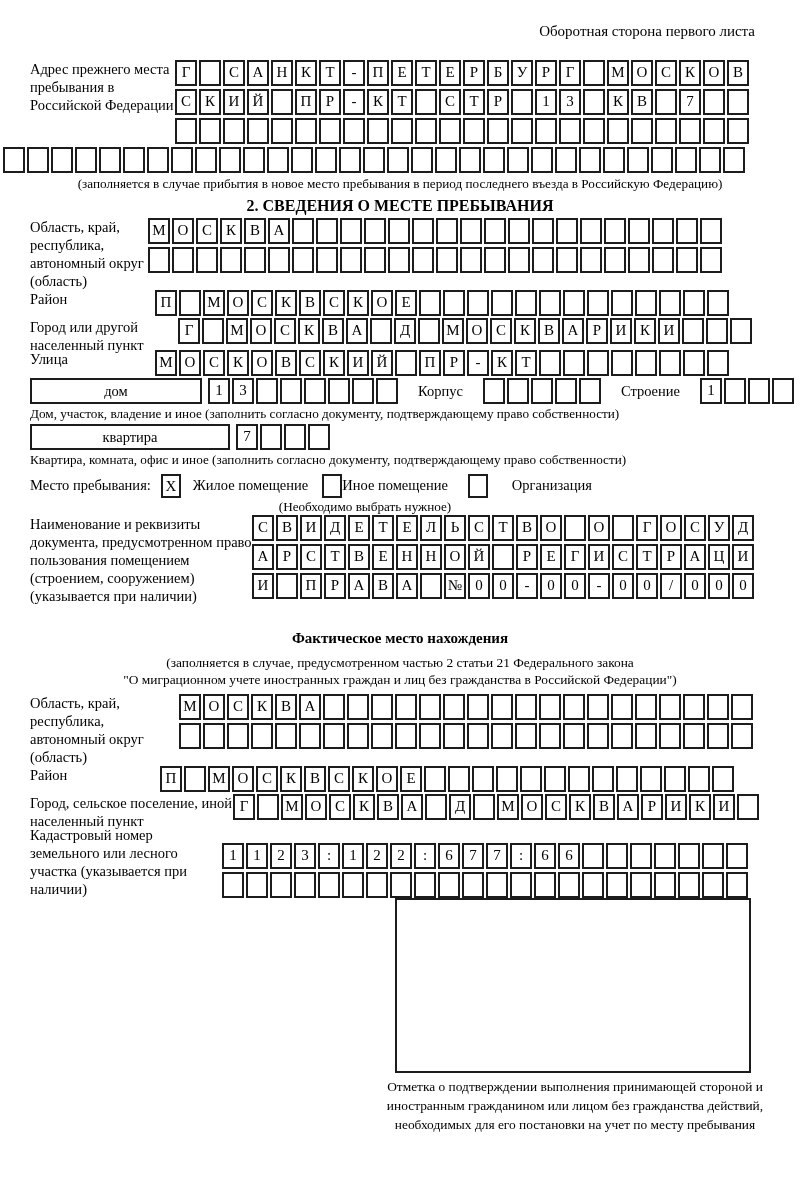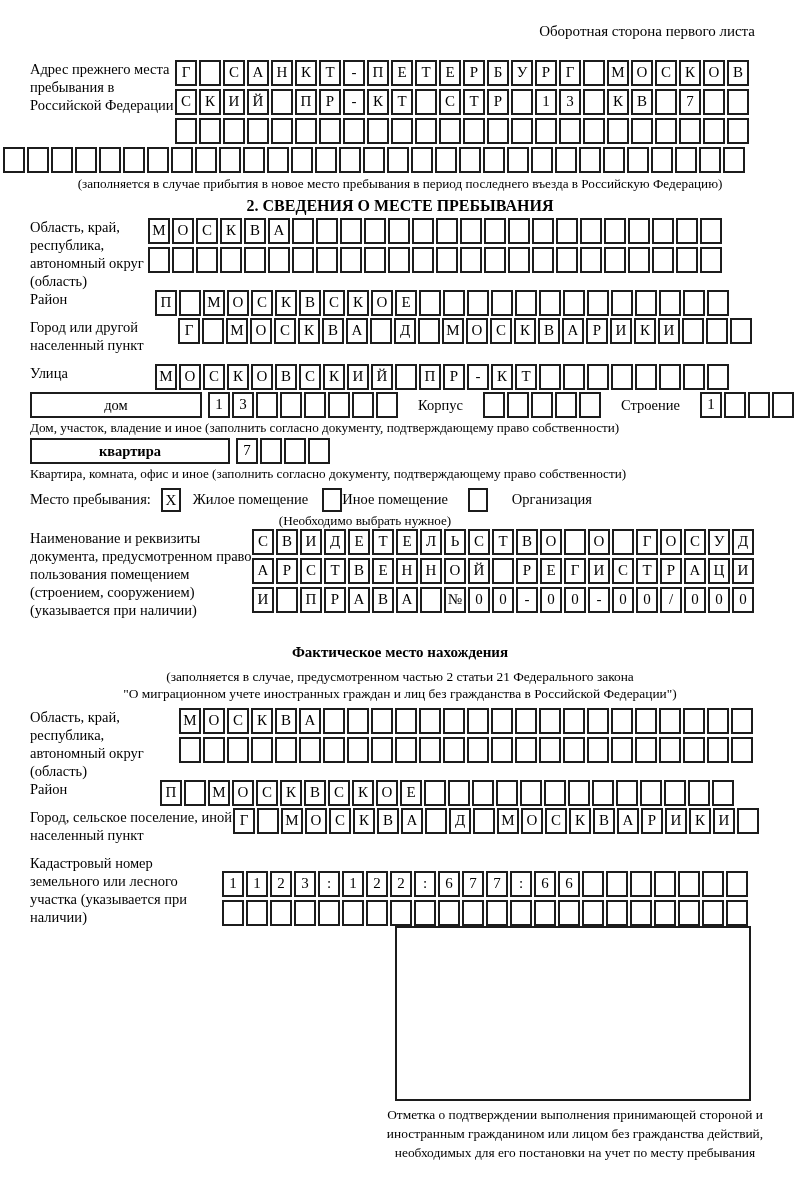--- a/index.html
+++ b/index.html
@@ -29,7 +29,7 @@
 
   .h72 { height:72px; overflow:visible; }
   .h64 { height:64px; overflow:visible;align-items:flex-end; }
-  .h34 { height:46px; overflow:visible; }
+  .h34 { height:32px; overflow:visible; }
   .h108 { height:108px; overflow:visible; margin-bottom:6px; }
   .mb2 { margin-bottom:2px; } .mb3 { margin-bottom:3px; } .mb5 { margin-bottom:5px; }
 

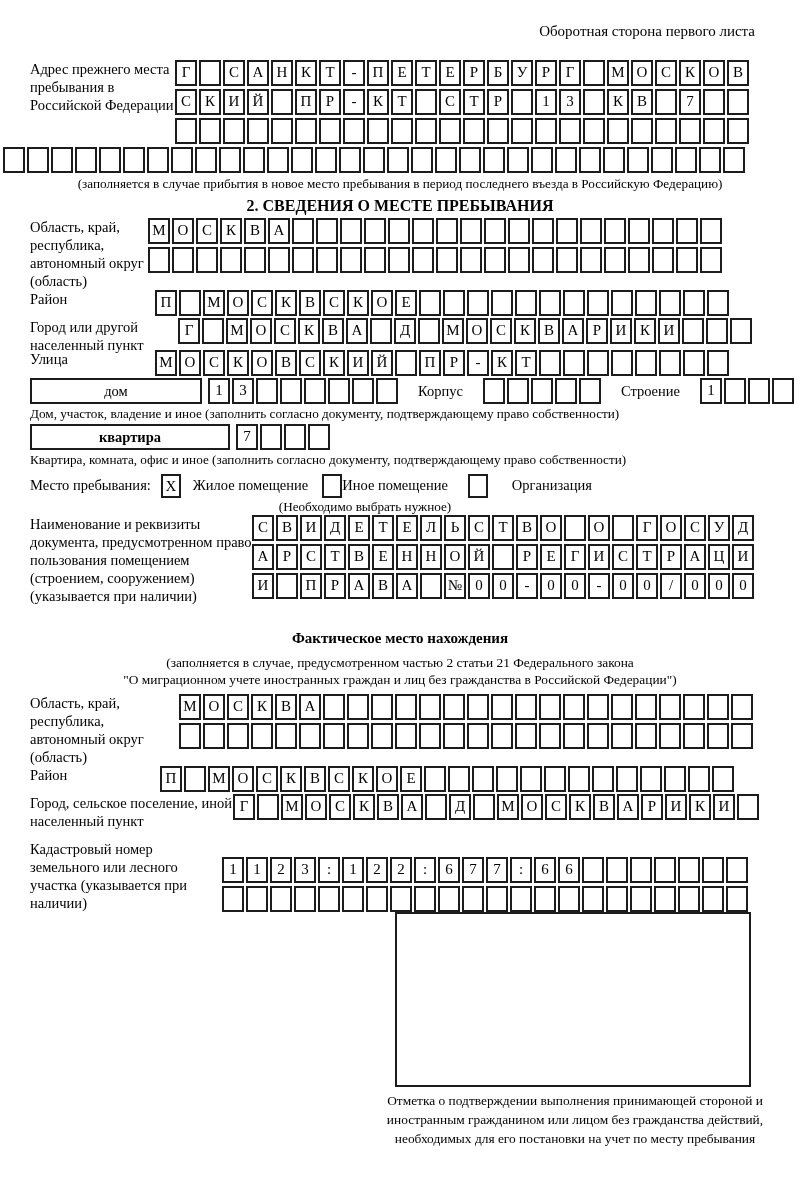--- a/index.html
+++ b/index.html
@@ -37,7 +37,7 @@
   .hbox { height:26px; border:2px solid #1c1c1c; display:flex; align-items:center; justify-content:center;
           font-size:14.5px; flex-shrink:0; background:#fff; }
   .hbox.dom { width:172px; margin-right:6px; }
-  .hbox.kv  { width:200px; margin-right:6px;font-weight:bold; }
+  .hbox.kv  { width:200px; margin-right:6px; }
   .inl-lbl { font-size:14.5px; padding:0 20px; white-space:nowrap; }
 
   .chkrow { display:flex; align-items:center; height:25px; margin-bottom:1px; font-size:14.5px; }

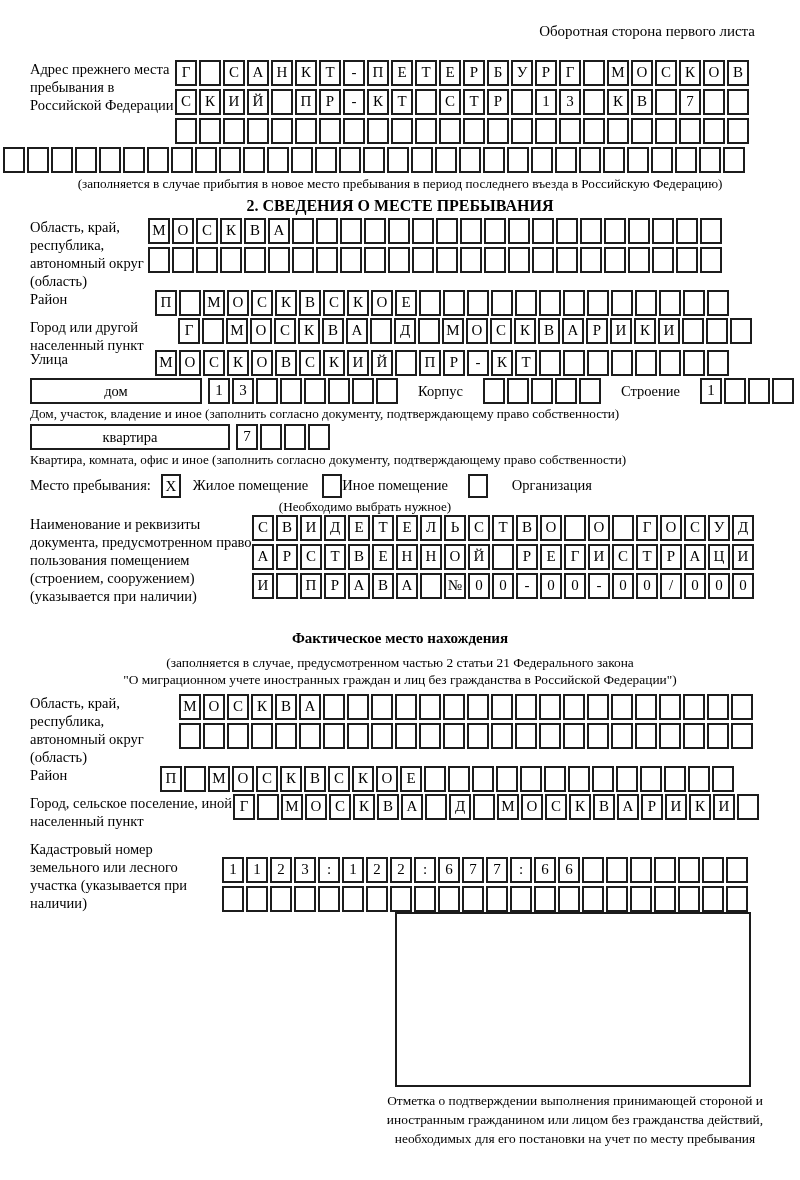--- a/index.html
+++ b/index.html
@@ -50,7 +50,7 @@
   .subline { font-size:13.4px; line-height:17px; text-align:center; }
   .sub-gap { margin-bottom:6px; }
 
-  .citygap { margin-bottom:18px; }
+  .citygap { margin-bottom:4px; }
 
   .stampbox { width:356px; height:175px; border:2px solid #1c1c1c; margin-left:365px; background:#fff; }
   .confnote { width:400px; margin-left:345px; margin-top:4px; font-size:13.4px; line-height:19px; text-align:center; }

